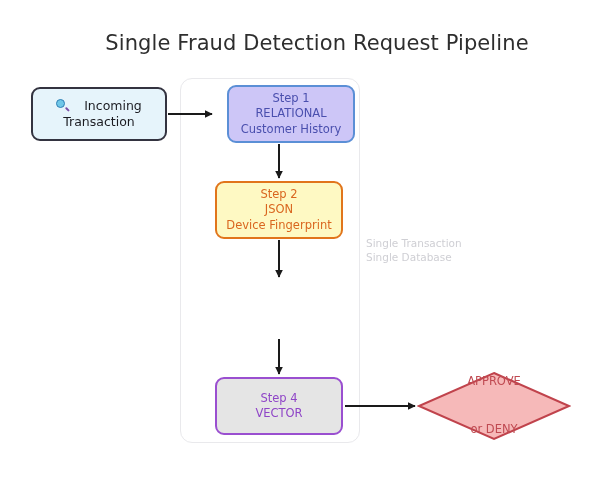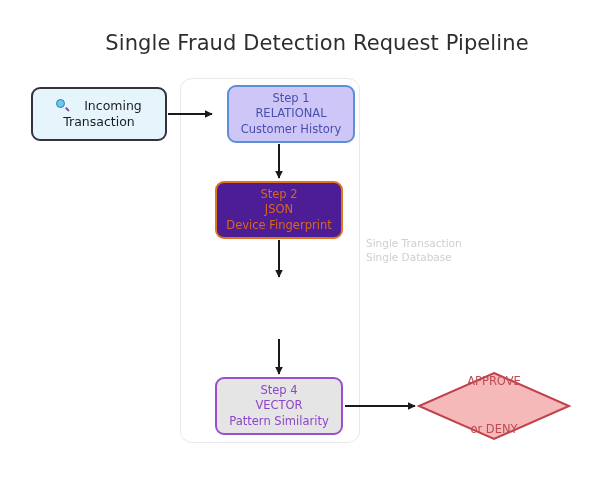--- a/index.html
+++ b/index.html
@@ -129,7 +129,7 @@
   }
   .step-2 {
     top: 181px;
-    background: #4c1d95;
+    background: #fef9c3;
     border-color: #e1751b;
     color: #d9661f;
   }

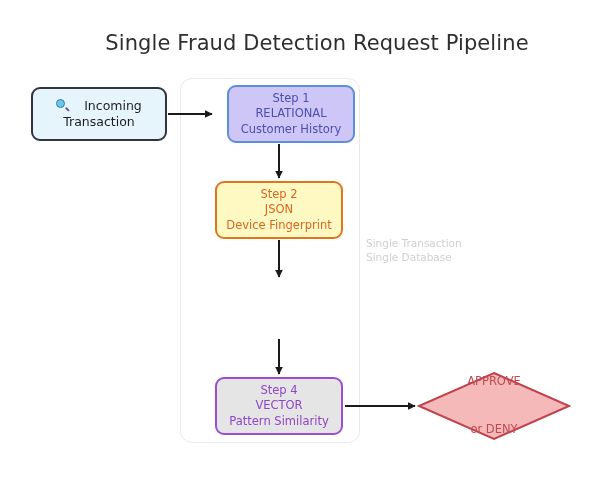--- a/index.html
+++ b/index.html
@@ -231,7 +231,6 @@
   <div class="node step step-4">
     <span class="line step-label">Step 4</span>
     <span class="line">VECTOR</span>
-    <span class="line">Pattern Similarity</span>
   </div>
 
   <div class="diamond-wrap">

